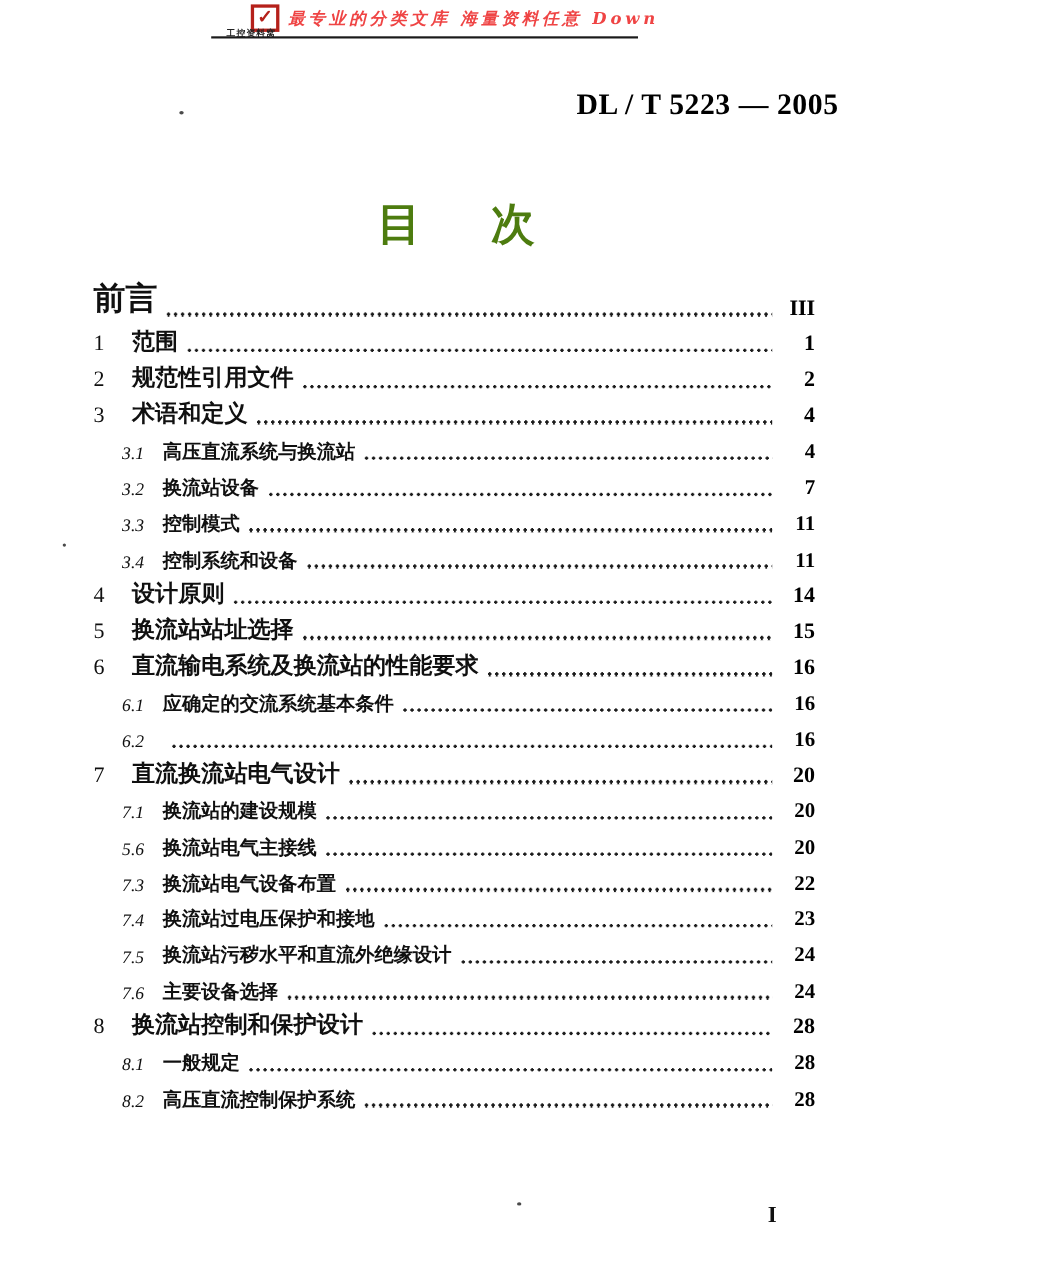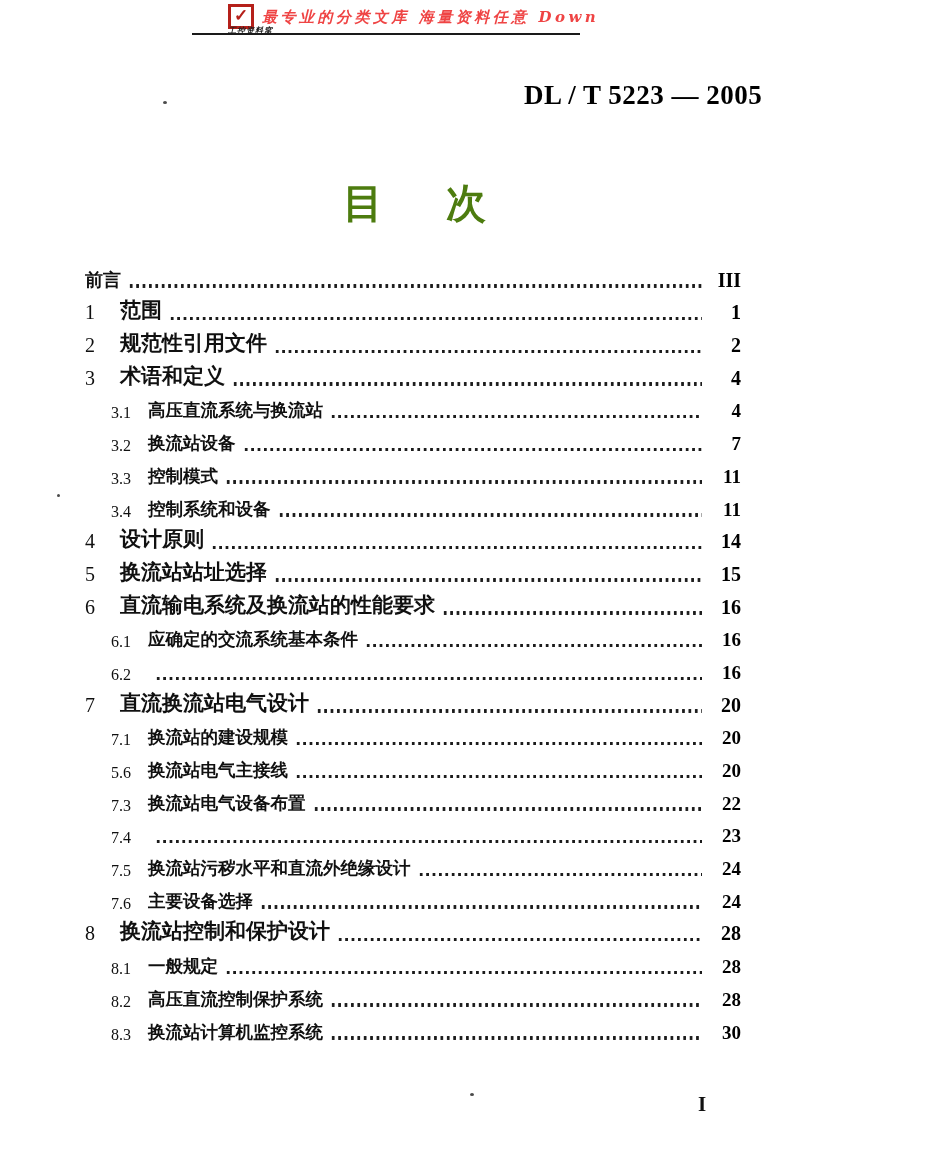--- a/index.html
+++ b/index.html
@@ -20,9 +20,9 @@
   }
   .logo-check{color:#b5201a;font-size:17px;font-weight:bold;line-height:1;transform:translateY(-1px);}
   .logo-caption{
-    position:absolute;left:36px;top:25px;width:60px;
+    position:absolute;left:14px;top:25px;width:60px;
     font-size:8px;font-weight:bold;letter-spacing:1px;color:#222;
-    font-style:italic;white-space:nowrap;
+    white-space:nowrap;
   }
   .slogan{
     position:absolute;left:70px;top:8px;white-space:nowrap;

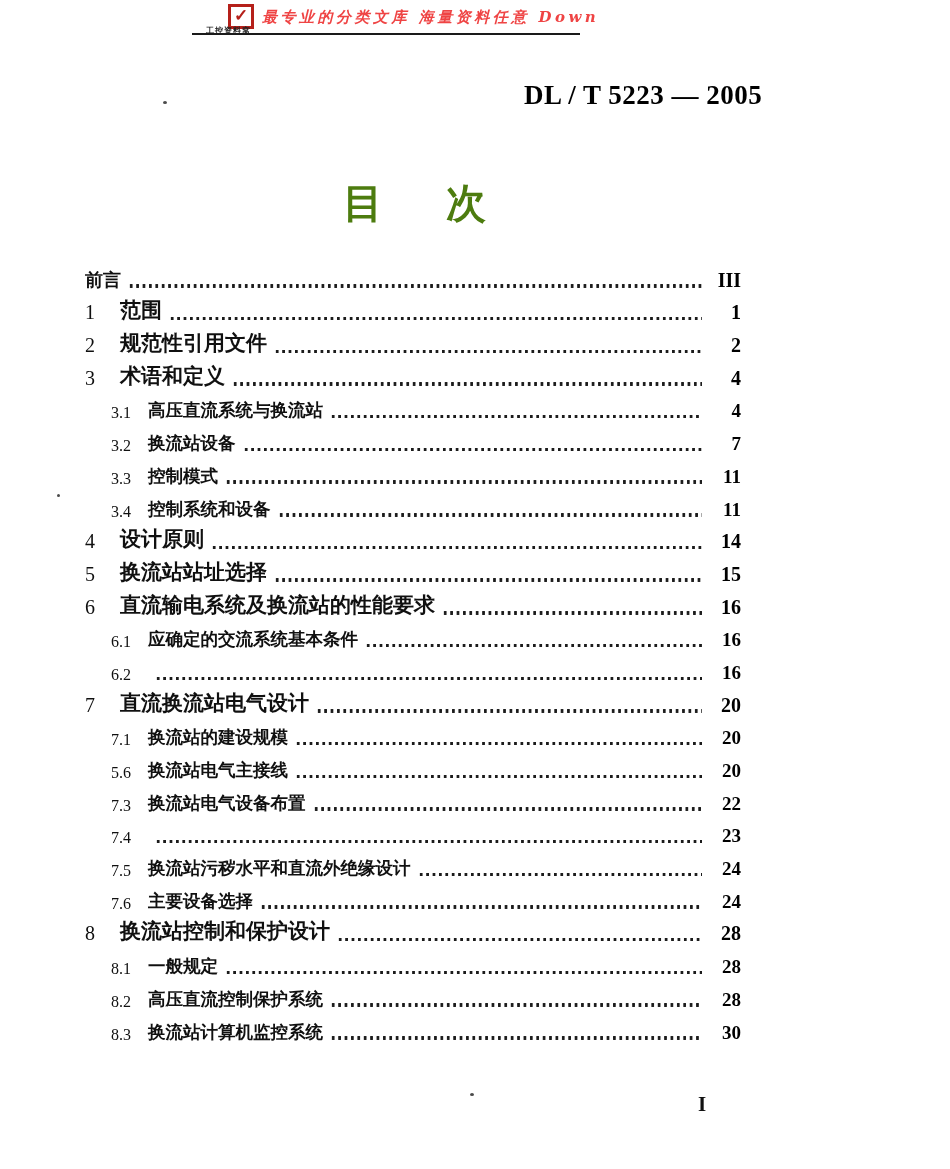--- a/index.html
+++ b/index.html
@@ -68,7 +68,7 @@
   .row.chapter .num{width:35px;font-size:20px;}
   .row.chapter .ttl{font-size:21px;}
   .row.chapter .pg{font-size:20px;}
-  .row.front .ttl{font-size:18px;margin-top:25px;}
+  .row.front .ttl{font-size:29px;margin-top:25px;}
   .row.front .pg{font-size:20px;}
   .row.sub{padding-left:26px;}
   .row.sub .num{width:37px;font-size:16px;}

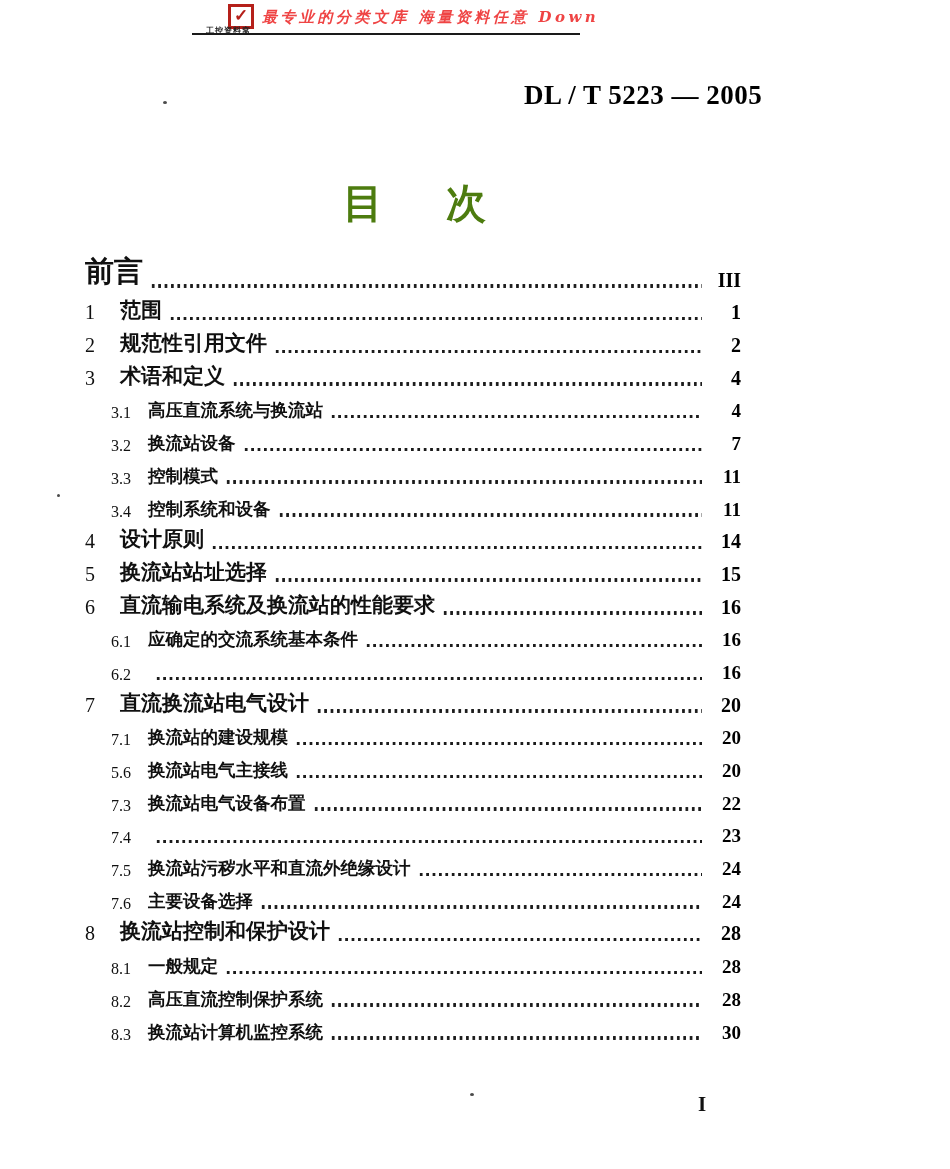--- a/index.html
+++ b/index.html
@@ -71,7 +71,7 @@
   .row.front .ttl{font-size:29px;margin-top:25px;}
   .row.front .pg{font-size:20px;}
   .row.sub{padding-left:26px;}
-  .row.sub .num{width:37px;font-size:16px;}
+  .row.sub .num{width:37px;font-size:16px;font-style:italic;}
   .row.sub .ttl{font-size:17.5px;}
   .row.sub .pg{font-size:19px;}
 

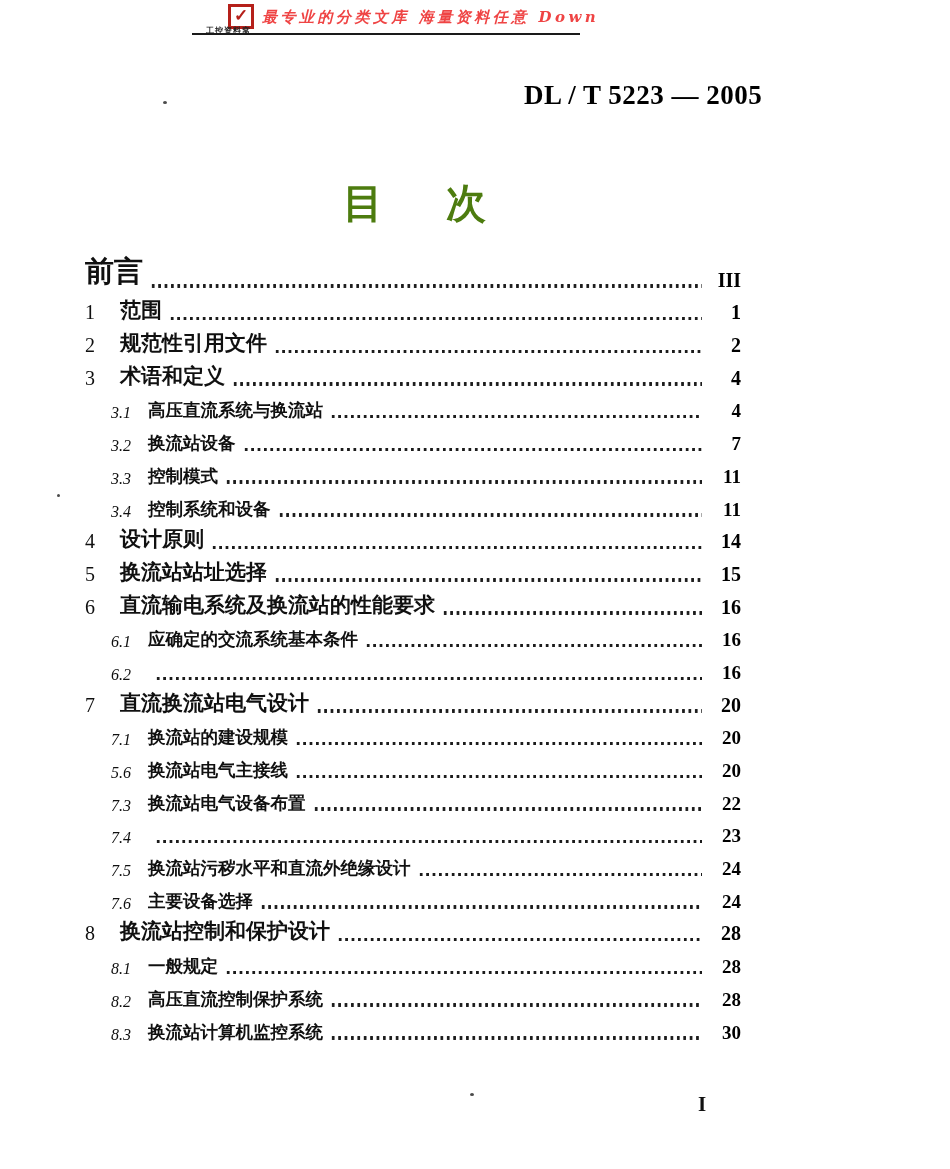--- a/index.html
+++ b/index.html
@@ -207,6 +207,7 @@
   </div>
     <div class="row sub">
     <span class="num">7.4</span>
+    <span class="ttl">换流站过电压保护和接地</span>
     <span class="leader"></span>
     <span class="pg">23</span>
   </div>

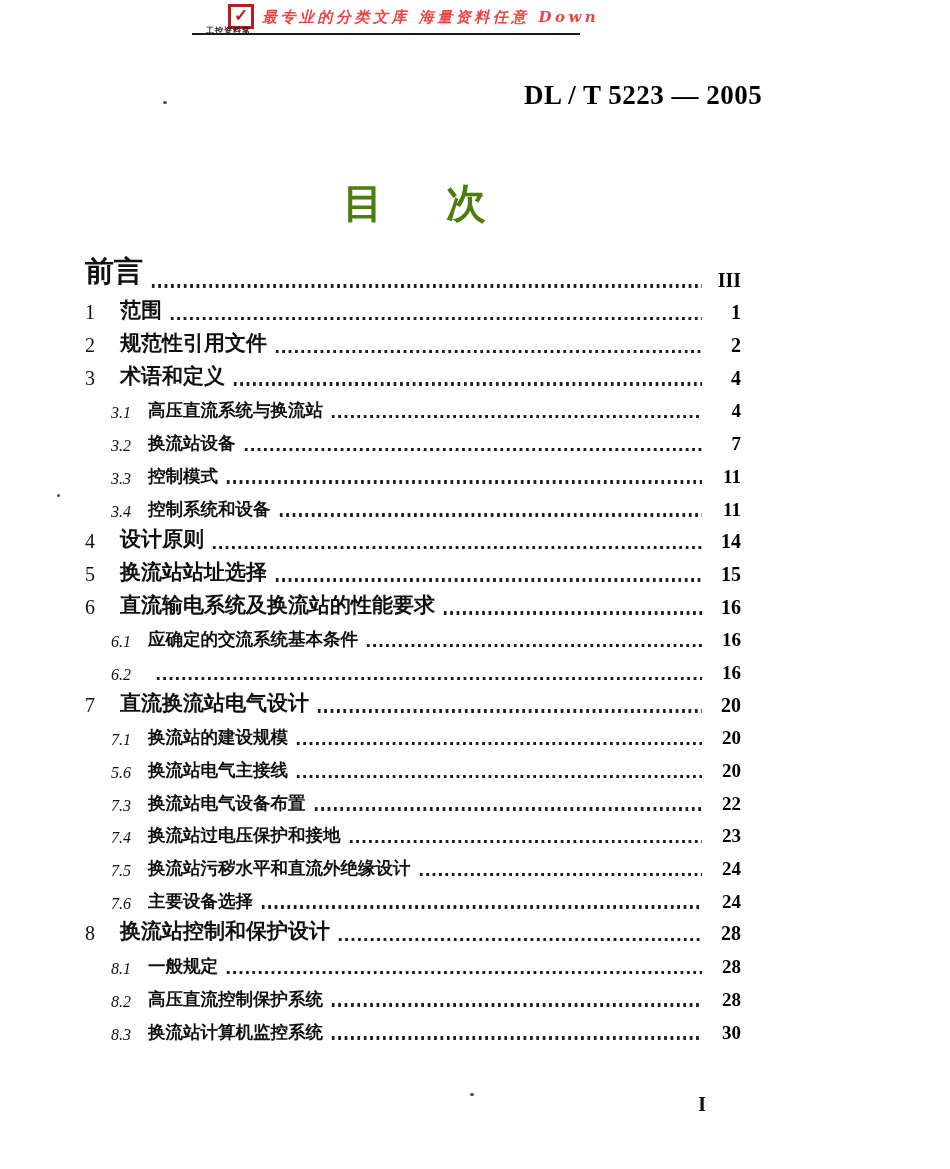--- a/index.html
+++ b/index.html
@@ -241,12 +241,6 @@
     <span class="leader"></span>
     <span class="pg">28</span>
   </div>
-    <div class="row sub">
-    <span class="num">8.3</span>
-    <span class="ttl">换流站计算机监控系统</span>
-    <span class="leader"></span>
-    <span class="pg">30</span>
-  </div>
   </div>
 
 <div class="footer-page">I</div>

